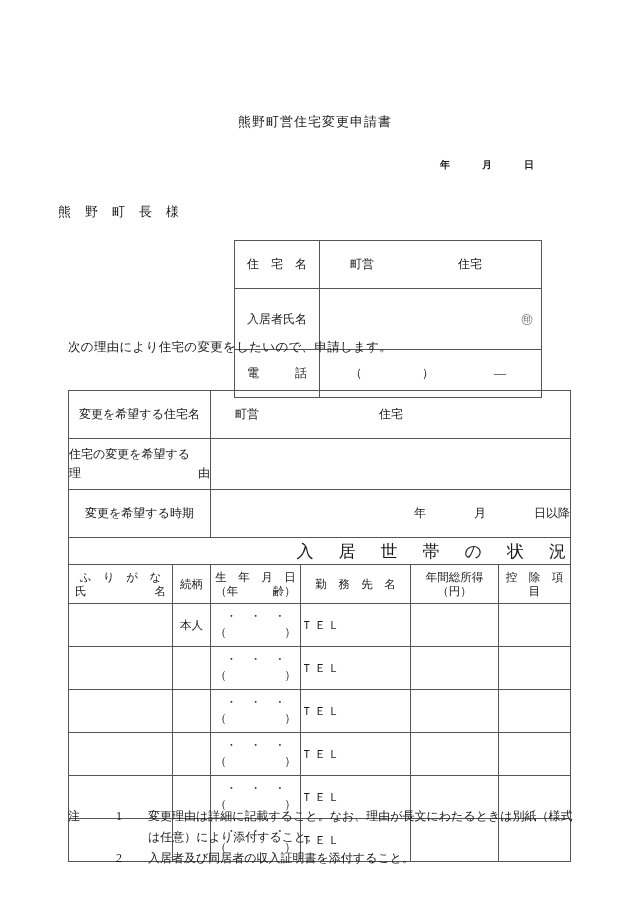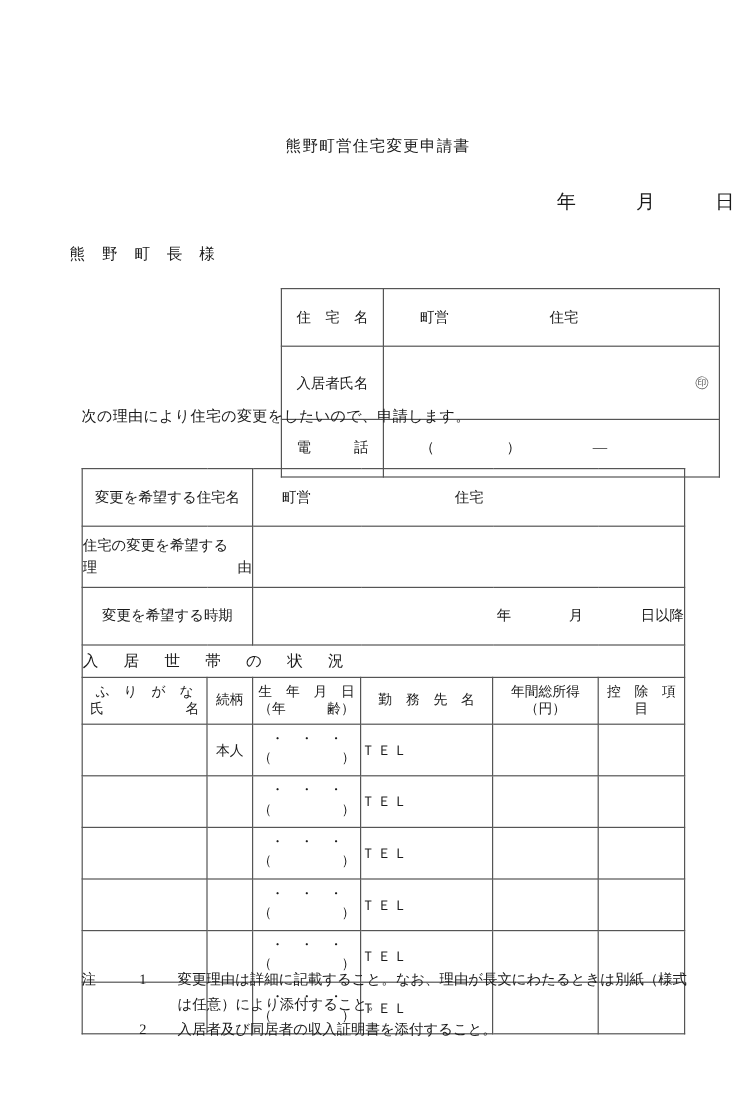--- a/index.html
+++ b/index.html
@@ -16,7 +16,7 @@
 
   .form-no{left:55px; top:64px; font-size:13px; letter-spacing:.5px;}
   .doc-title{left:0; top:113px; width:630px; text-align:center; font-size:13px; letter-spacing:1px;}
-  .date-line{left:464px; top:158px; font-size:16px; letter-spacing:.5px; white-space:pre;}
+  .date-line{left:440px; top:158px; font-size:10px; letter-spacing:.5px; white-space:pre;font-weight:bold;}
   .addressee{left:58px; top:203px; font-size:13px; letter-spacing:.5px; white-space:pre;}
   .statement{left:68px; top:339px; font-size:12.5px; letter-spacing:.3px;}
 

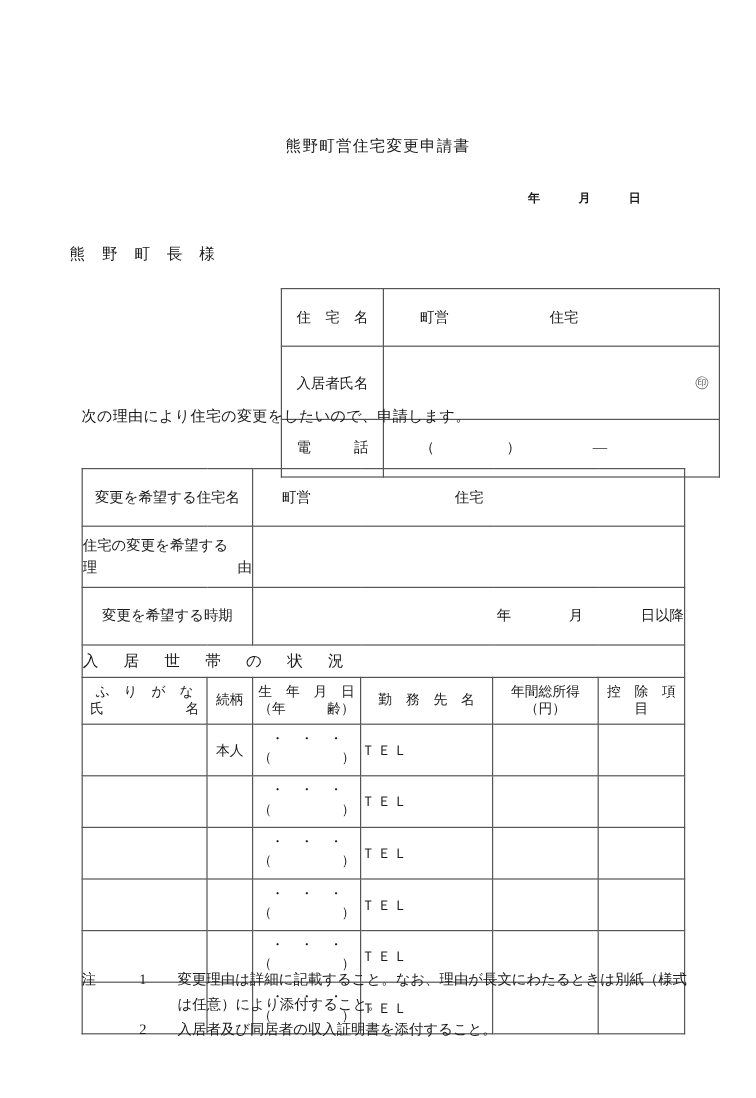--- a/index.html
+++ b/index.html
@@ -22,7 +22,7 @@
 
   
   .top-table{
-    left:234px; top:240px; width:366px;
+    left:234px; top:240px; width:308px;
     border-collapse:collapse;
     border:1px solid #555;
     font-size:12px;

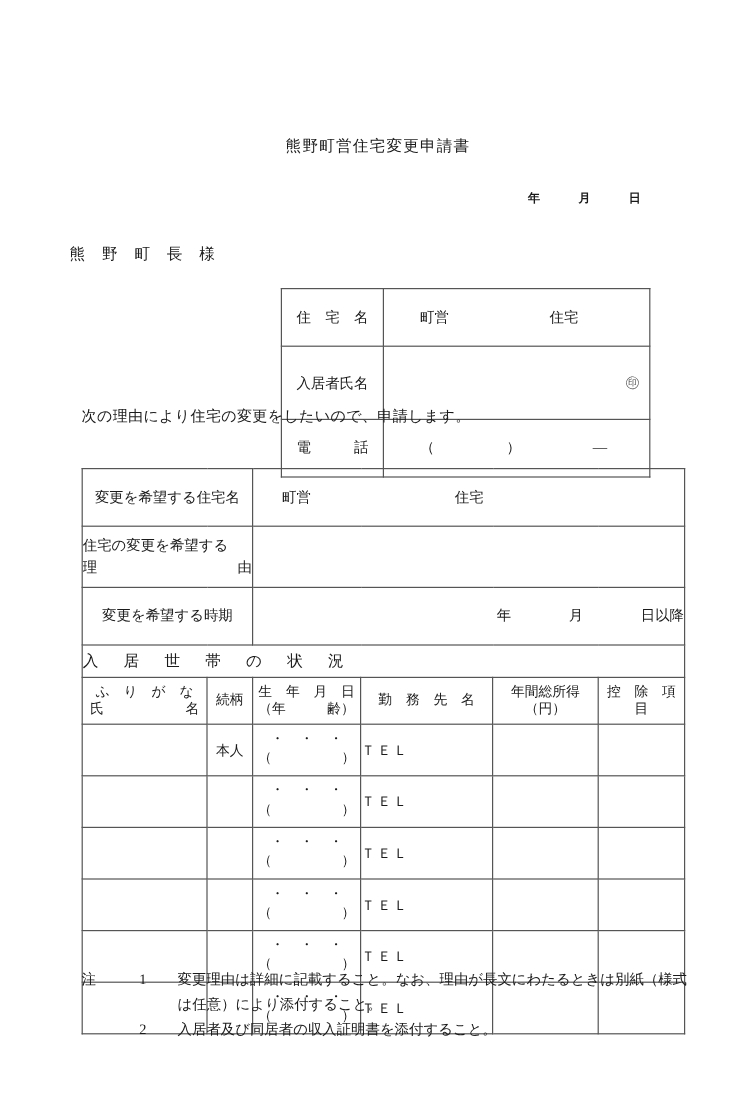--- a/index.html
+++ b/index.html
@@ -47,7 +47,7 @@
   .r-lbl{width:148px; height:24px; text-align:center; letter-spacing:0; font-size:12px;}
   .r-val{height:24px; padding-left:6px; white-space:pre; font-size:12px;}
   .r-val.ctr{padding-left:0; text-align:right; text-indent:52px;}
-  .section-head{height:26px; text-align:left; letter-spacing:4px; font-size:13px;}
+  .section-head{height:26px; text-align:right; letter-spacing:4px; font-size:17px;}
 
   .hdr td{height:38px; text-align:center; font-size:11.5px; line-height:1.25;}
   .hdr .furi{padding:0 6px;}

